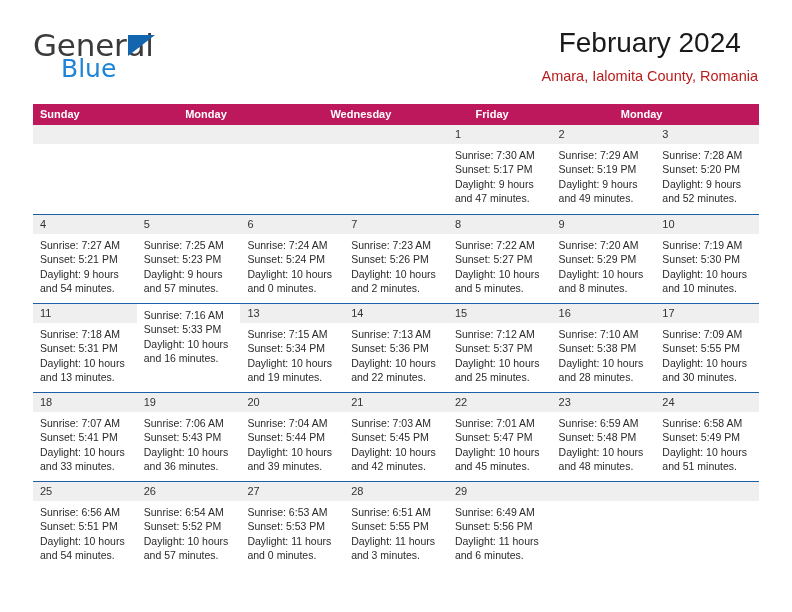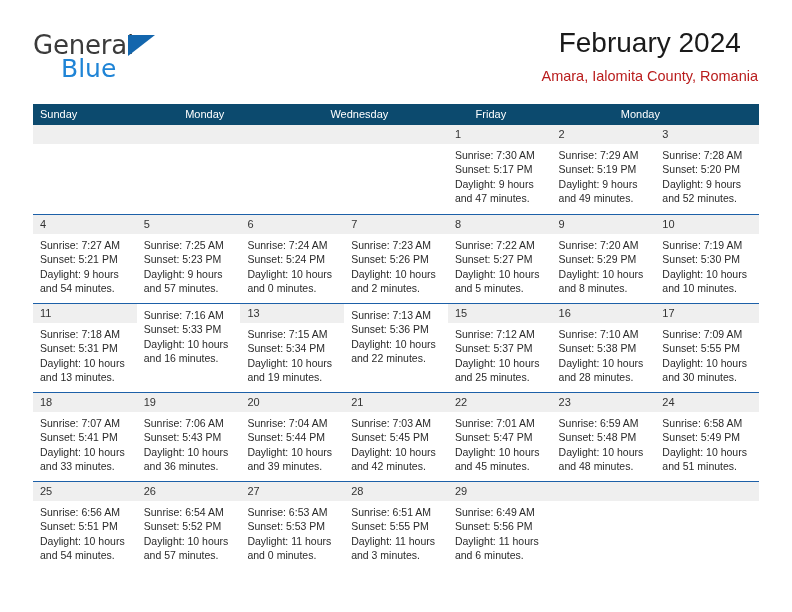--- a/index.html
+++ b/index.html
@@ -37,7 +37,7 @@
     height: 60px;
   }
   .brand-general {
-    font-size: 26px;
+    font-size: 31px;
     color: #3b3b3b;
     letter-spacing: -0.2px;
     line-height: 26px;

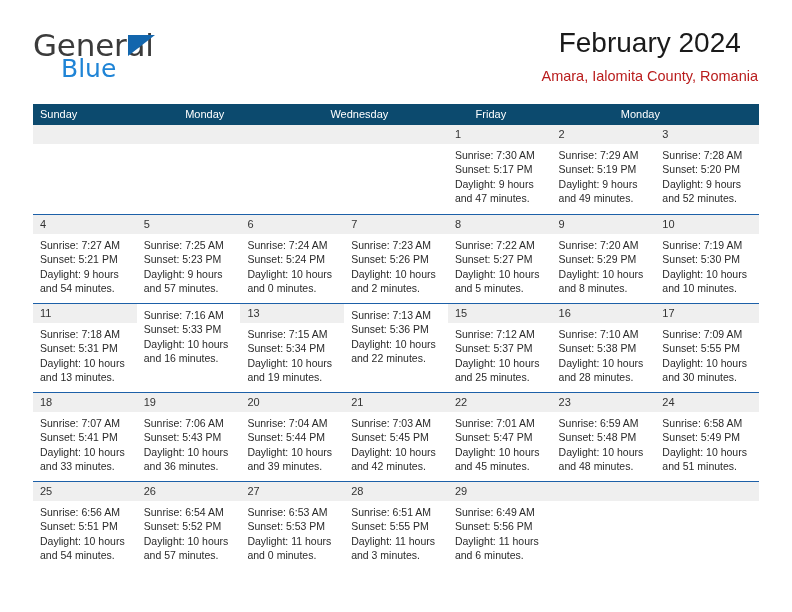--- a/index.html
+++ b/index.html
@@ -98,8 +98,9 @@
   .dow-row {
     display: flex;
     width: 100%;
-    background: #0c4a6e;
+    background: #be185d;
     height: 21px;
+    font-weight: bold;
   }
   .dow-cell {
     flex: 1 1 0;

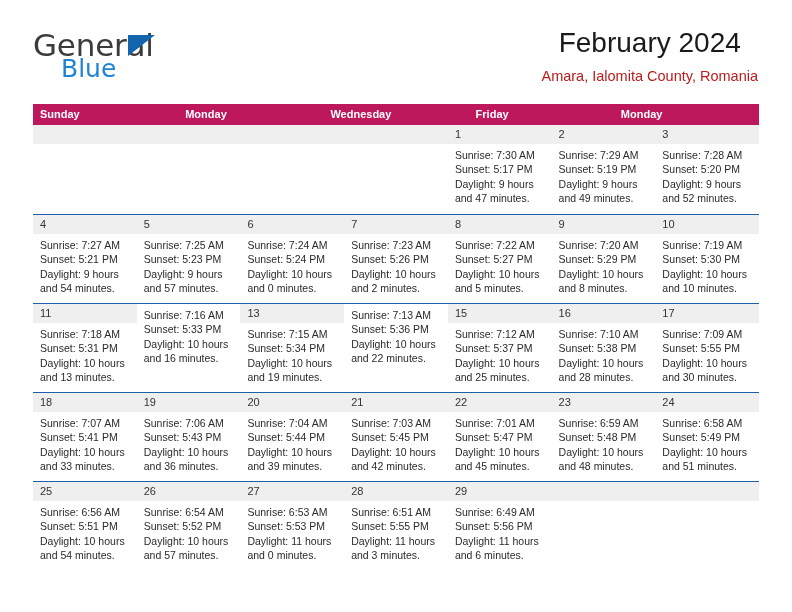--- a/index.html
+++ b/index.html
@@ -315,6 +315,7 @@
             </div>
           </div>
           <div class="day-cell">
+            <div class="day-number">14</div>
             <div class="day-info">
               <div>Sunrise: 7:13 AM</div>
               <div>Sunset: 5:36 PM</div>

